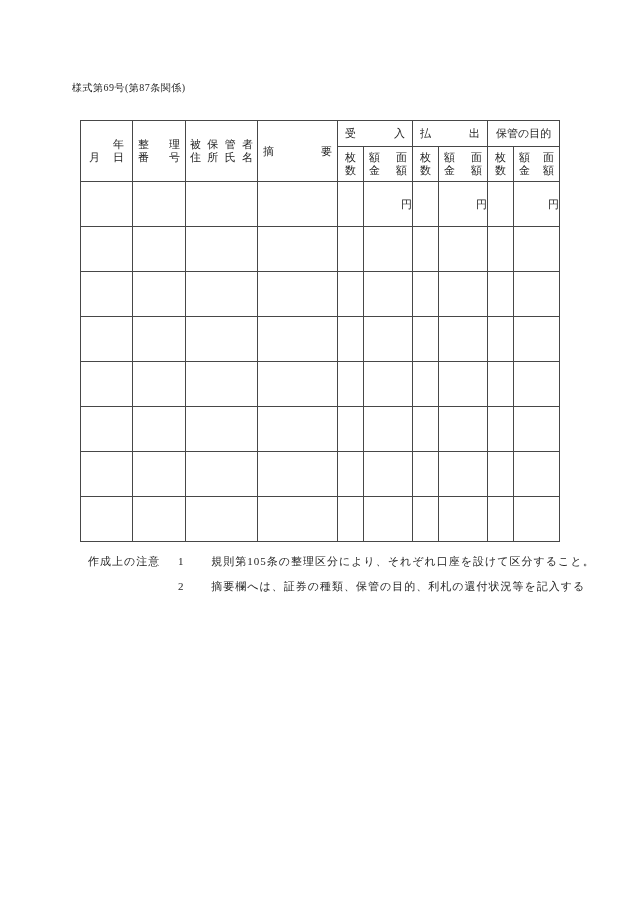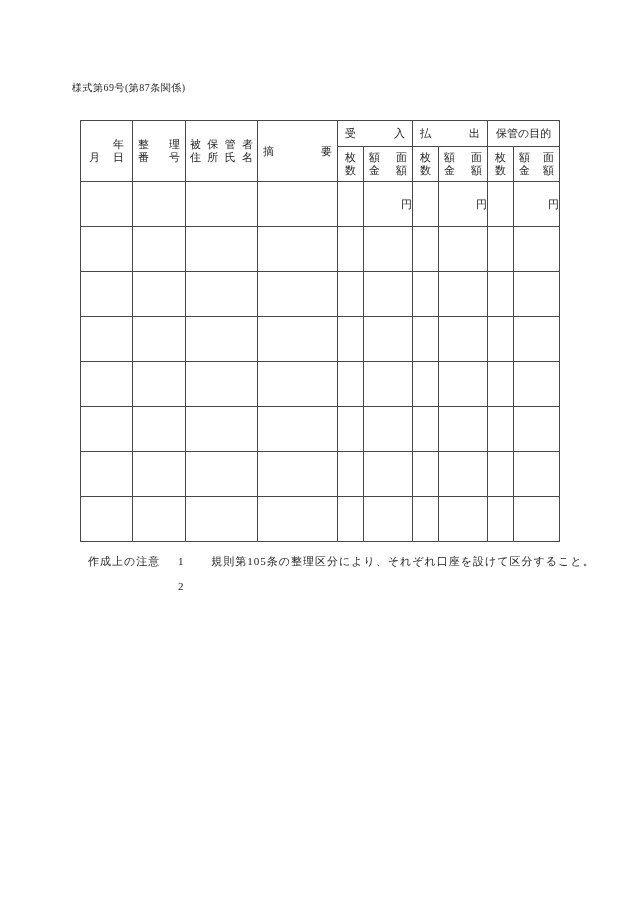--- a/index.html
+++ b/index.html
@@ -316,6 +316,7 @@
       <div class="note-item">
         <div class="note-num">2</div>
         <div class="note-text">
+          <div>摘要欄へは、証券の種類、保管の目的、利札の還付状況等を記入する</div>
         </div>
       </div>
     </div>

